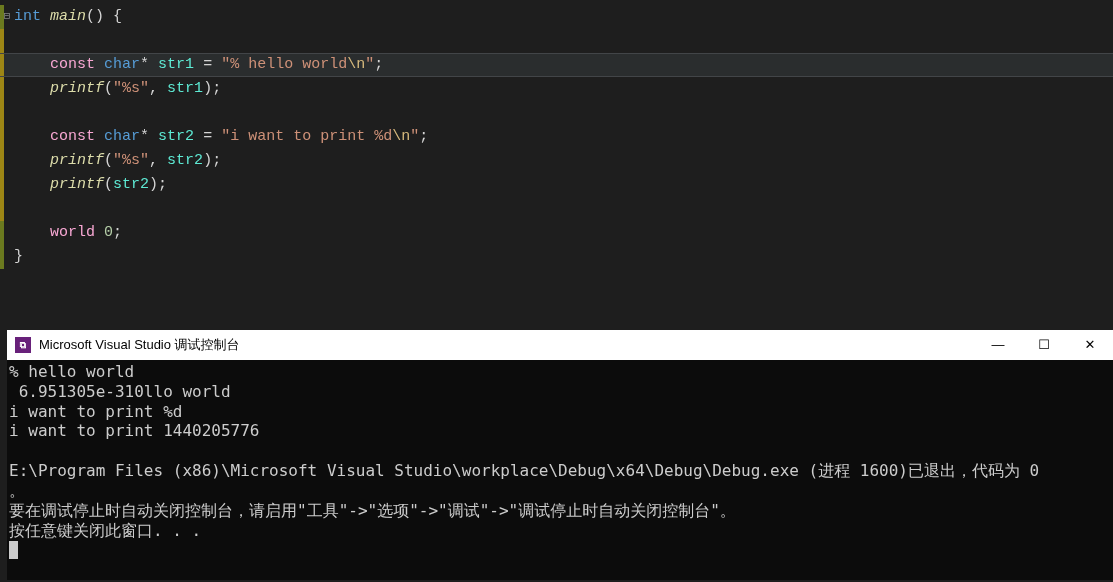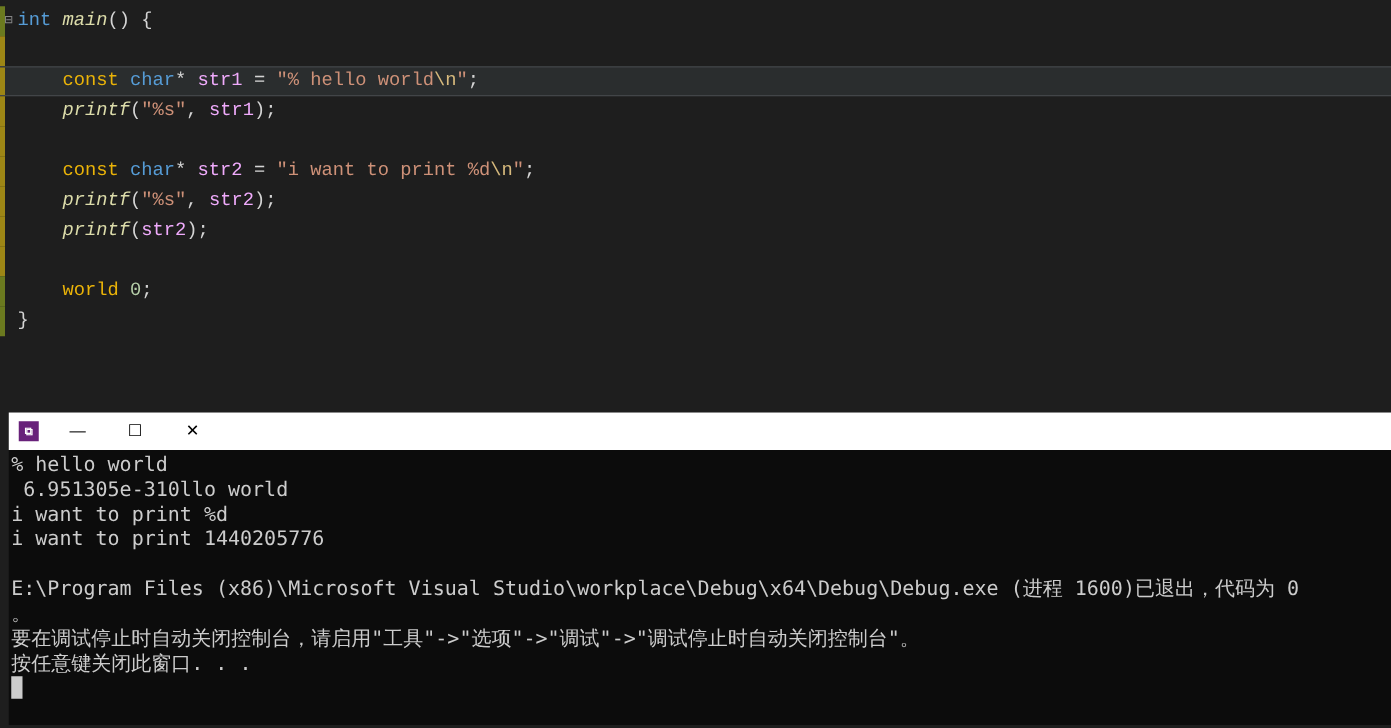--- a/index.html
+++ b/index.html
@@ -66,7 +66,7 @@
       border-bottom: 1px solid #424548;
     }
     .kw-type { color: #569cd6; }
-    .kw-modifier { color: #eab308; }
+    .kw-modifier { color: #f9a8d4; }
     .fn-name { color: #dcdcaa; font-style: italic; }
     .paren { color: #d4d4d4; }
     .brace { color: #d4d4d4; }

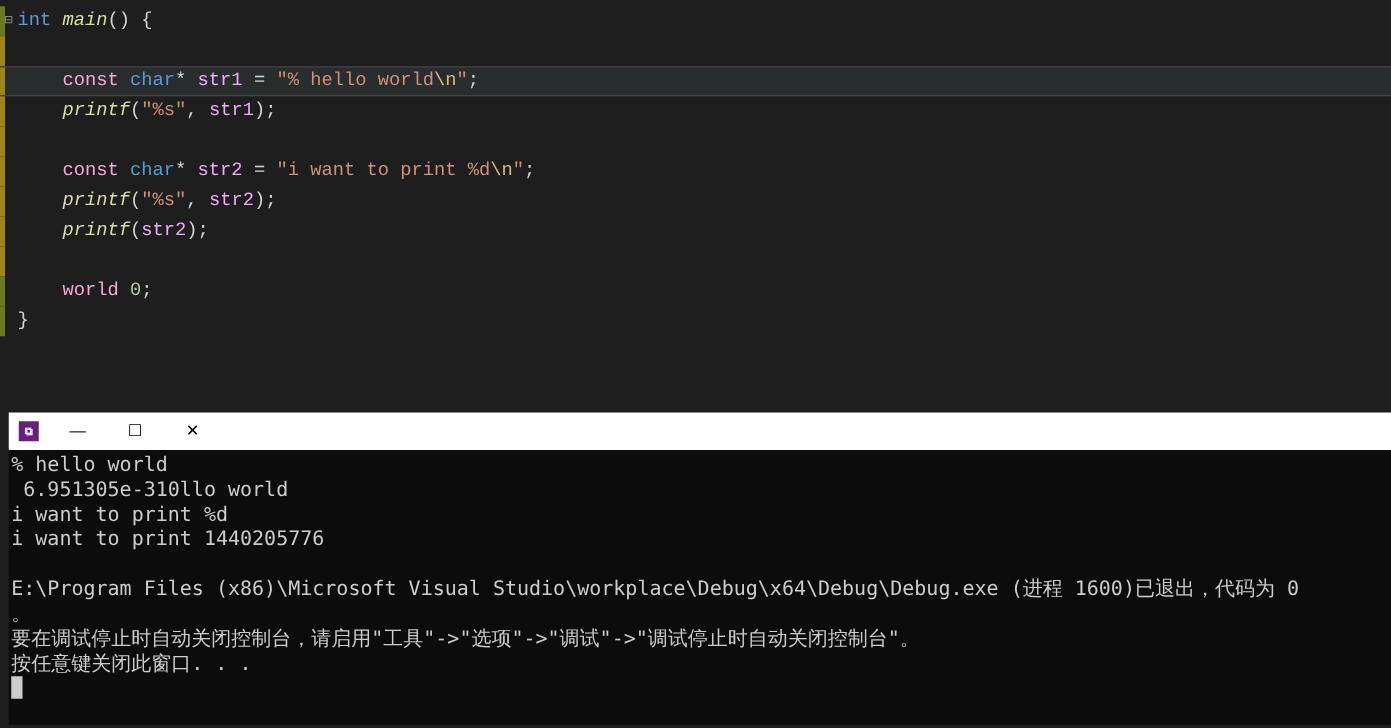--- a/index.html
+++ b/index.html
@@ -70,7 +70,7 @@
     .fn-name { color: #dcdcaa; font-style: italic; }
     .paren { color: #d4d4d4; }
     .brace { color: #d4d4d4; }
-    .variable { color: #f0abfc; }
+    .variable { color: #5eead4; }
     .string-quote { color: #ce9178; }
     .string-text { color: #ce9178; }
     .escape { color: #d7ba7d; }

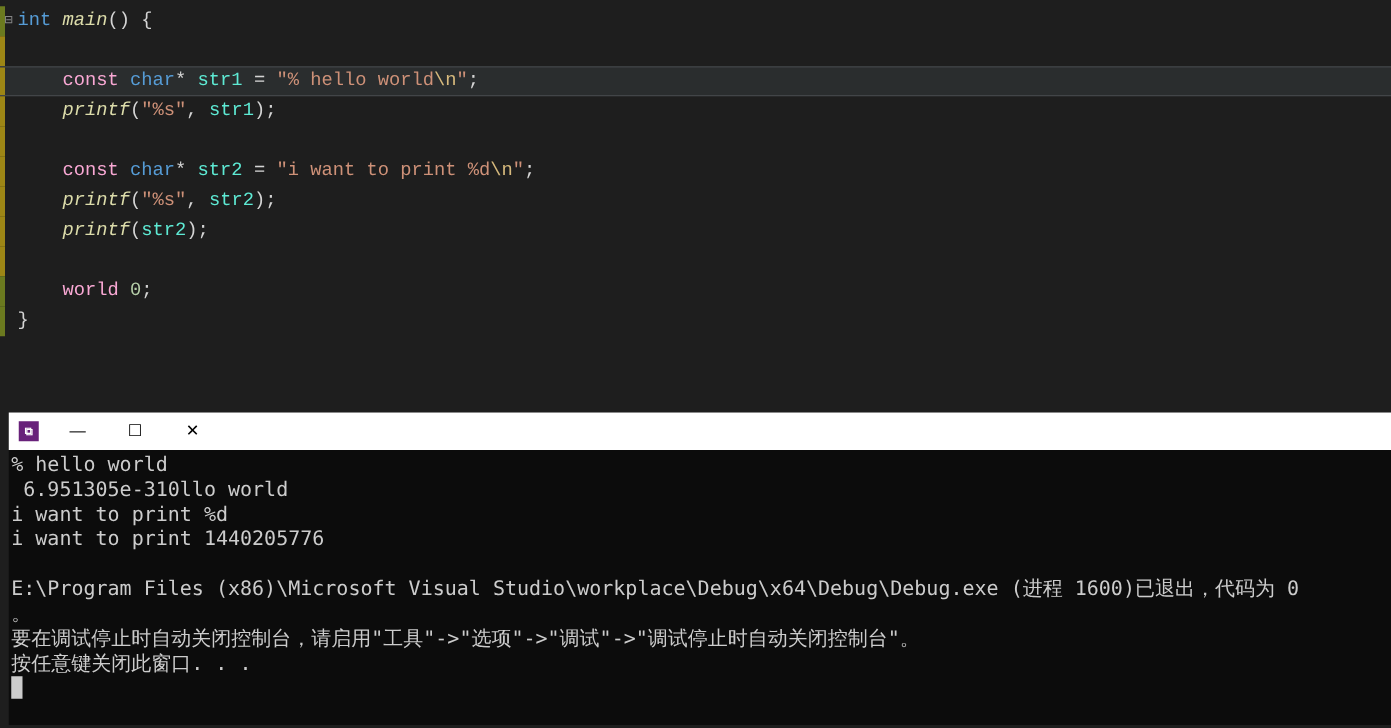--- a/index.html
+++ b/index.html
@@ -212,6 +212,7 @@
     <div class="console-icon">
         <span>⧉</span>
       </div>
+    <div class="console-title-text">Microsoft Visual Studio 调试控制台</div>
     <div class="window-controls">
       <div class="window-control">—</div>
       <div class="window-control">☐</div>

